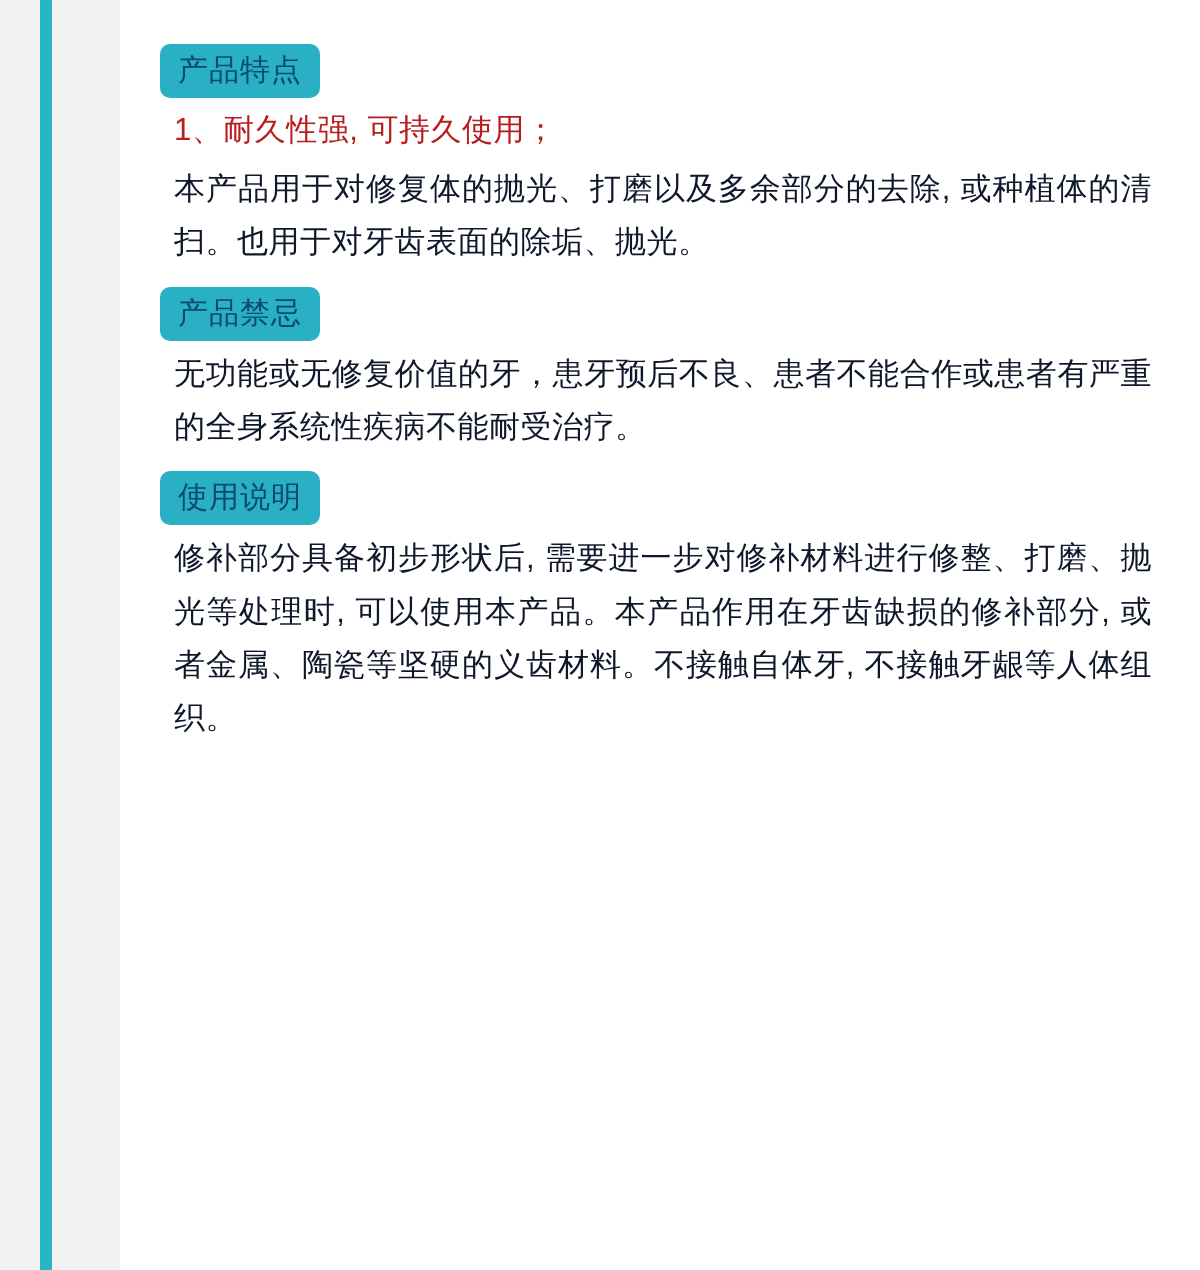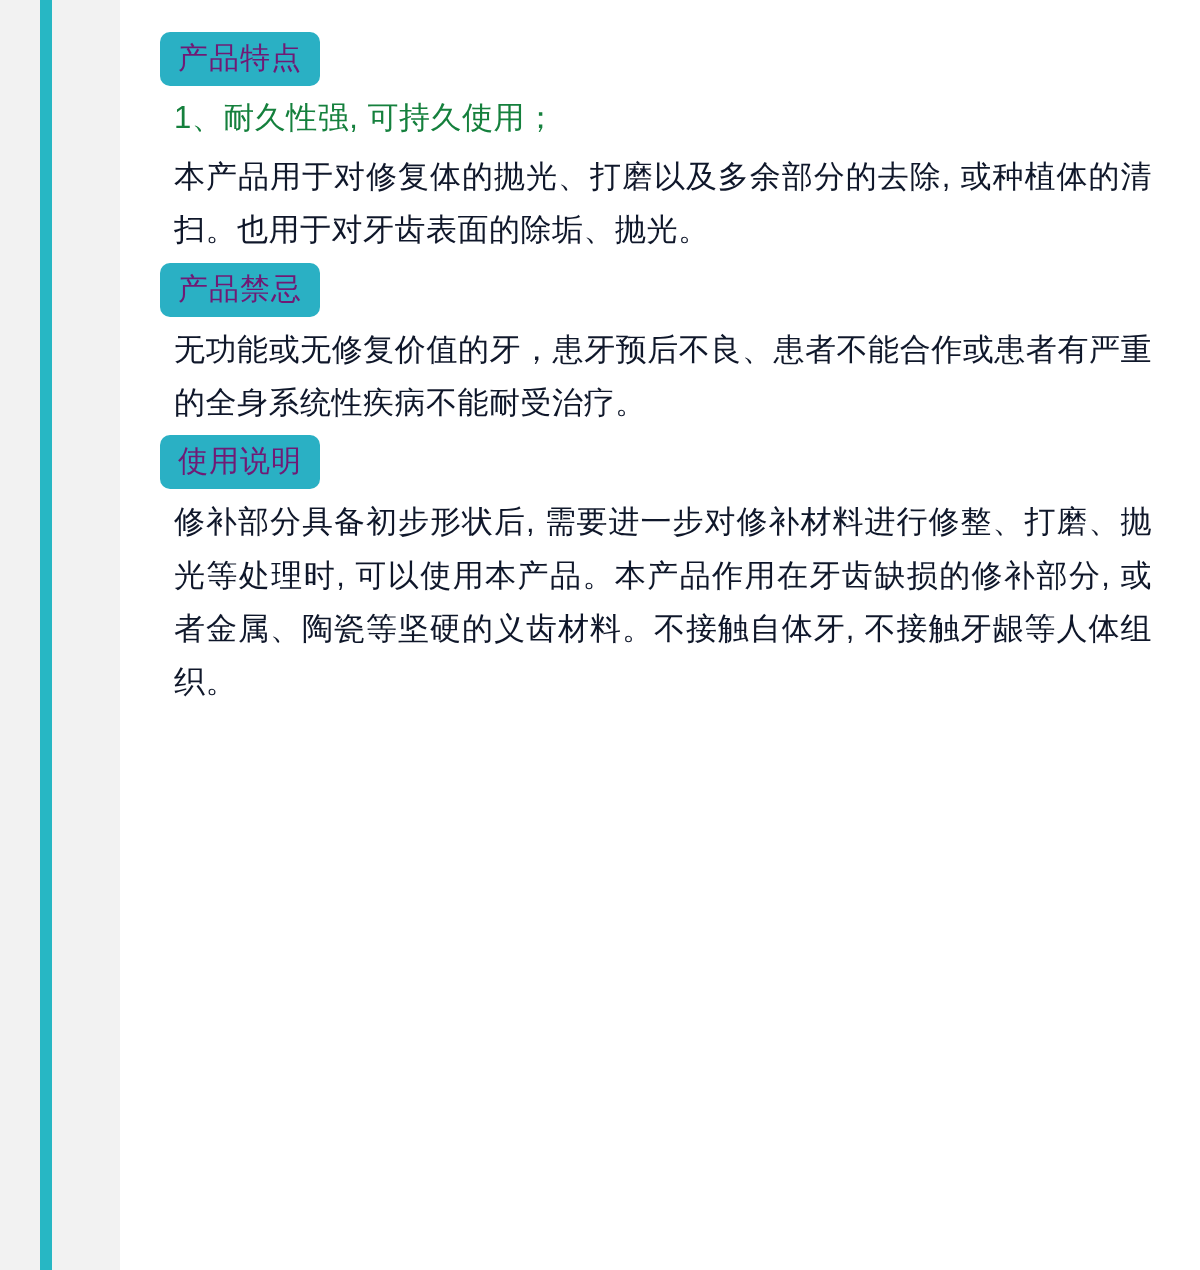--- a/index.html
+++ b/index.html
@@ -61,13 +61,13 @@
   .tag {
     display: inline-block;
     background: #2ab0c4;
-    color: #701a75;
+    color: #0c4a6e;
     font-size: 30px;
     line-height: 1;
     padding: 11px 18px 13px 18px;
     border-radius: 10px;
     letter-spacing: 1px;
-    margin: 0 0 6px 10px;
+    margin: 12px 0 6px 10px;
     font-weight: 500;
   }
   .body-text {

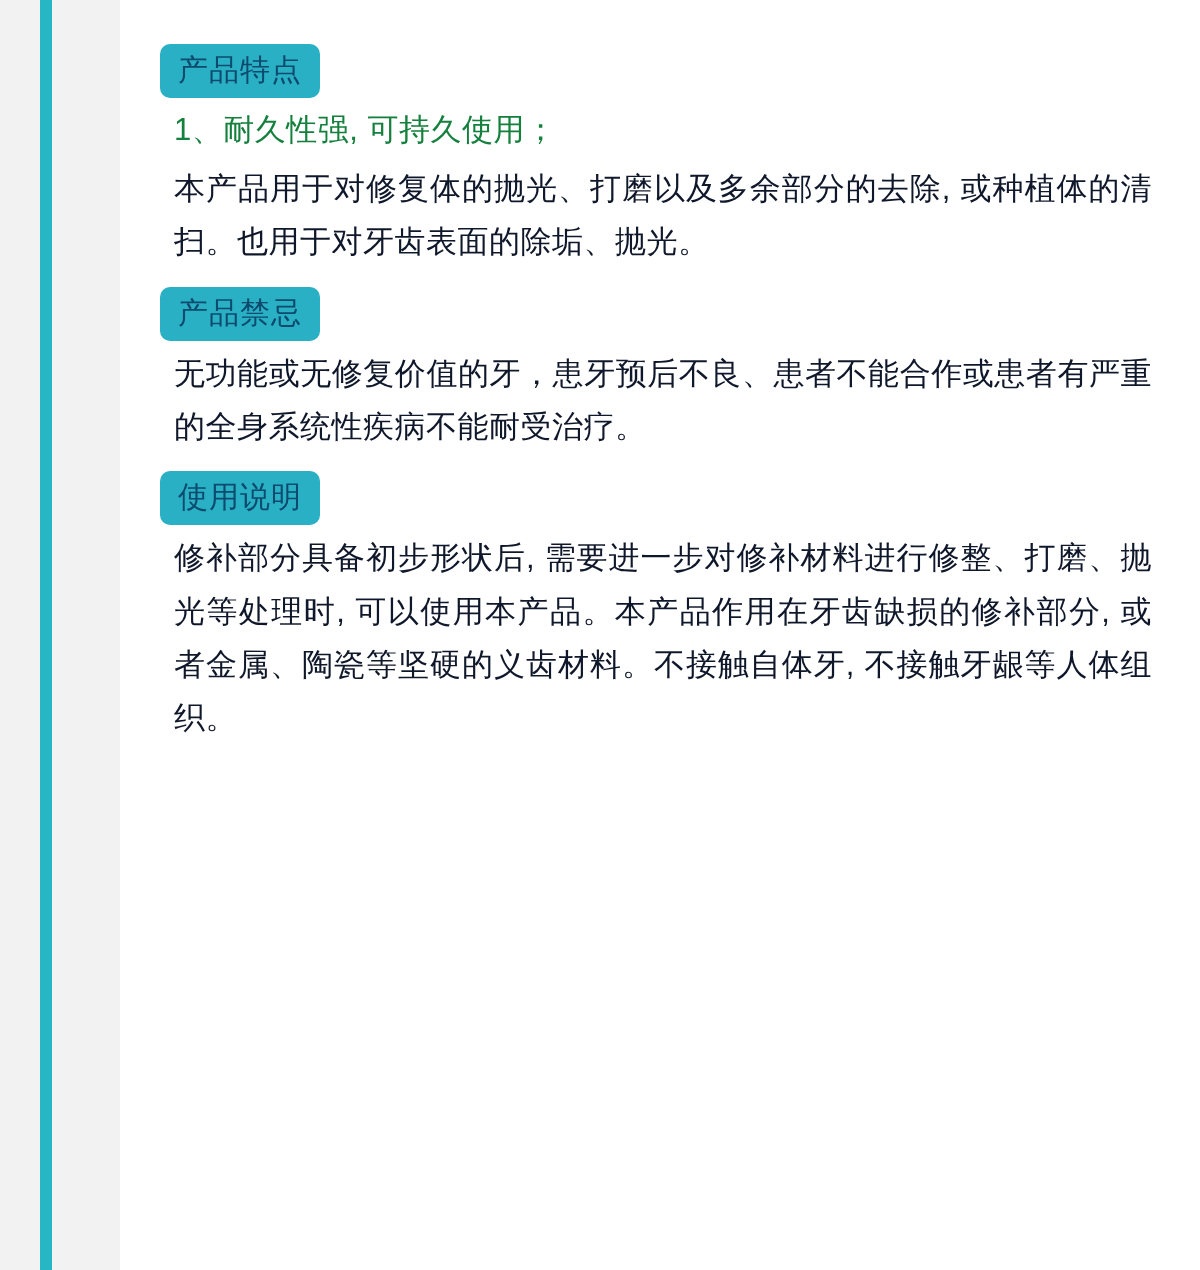--- a/index.html
+++ b/index.html
@@ -86,7 +86,7 @@
     text-align: left;
   }
   .list-line {
-    color: #15803d;
+    color: #b91c1c;
     font-size: 31px;
     line-height: 1.68;
     letter-spacing: 0.5px;

